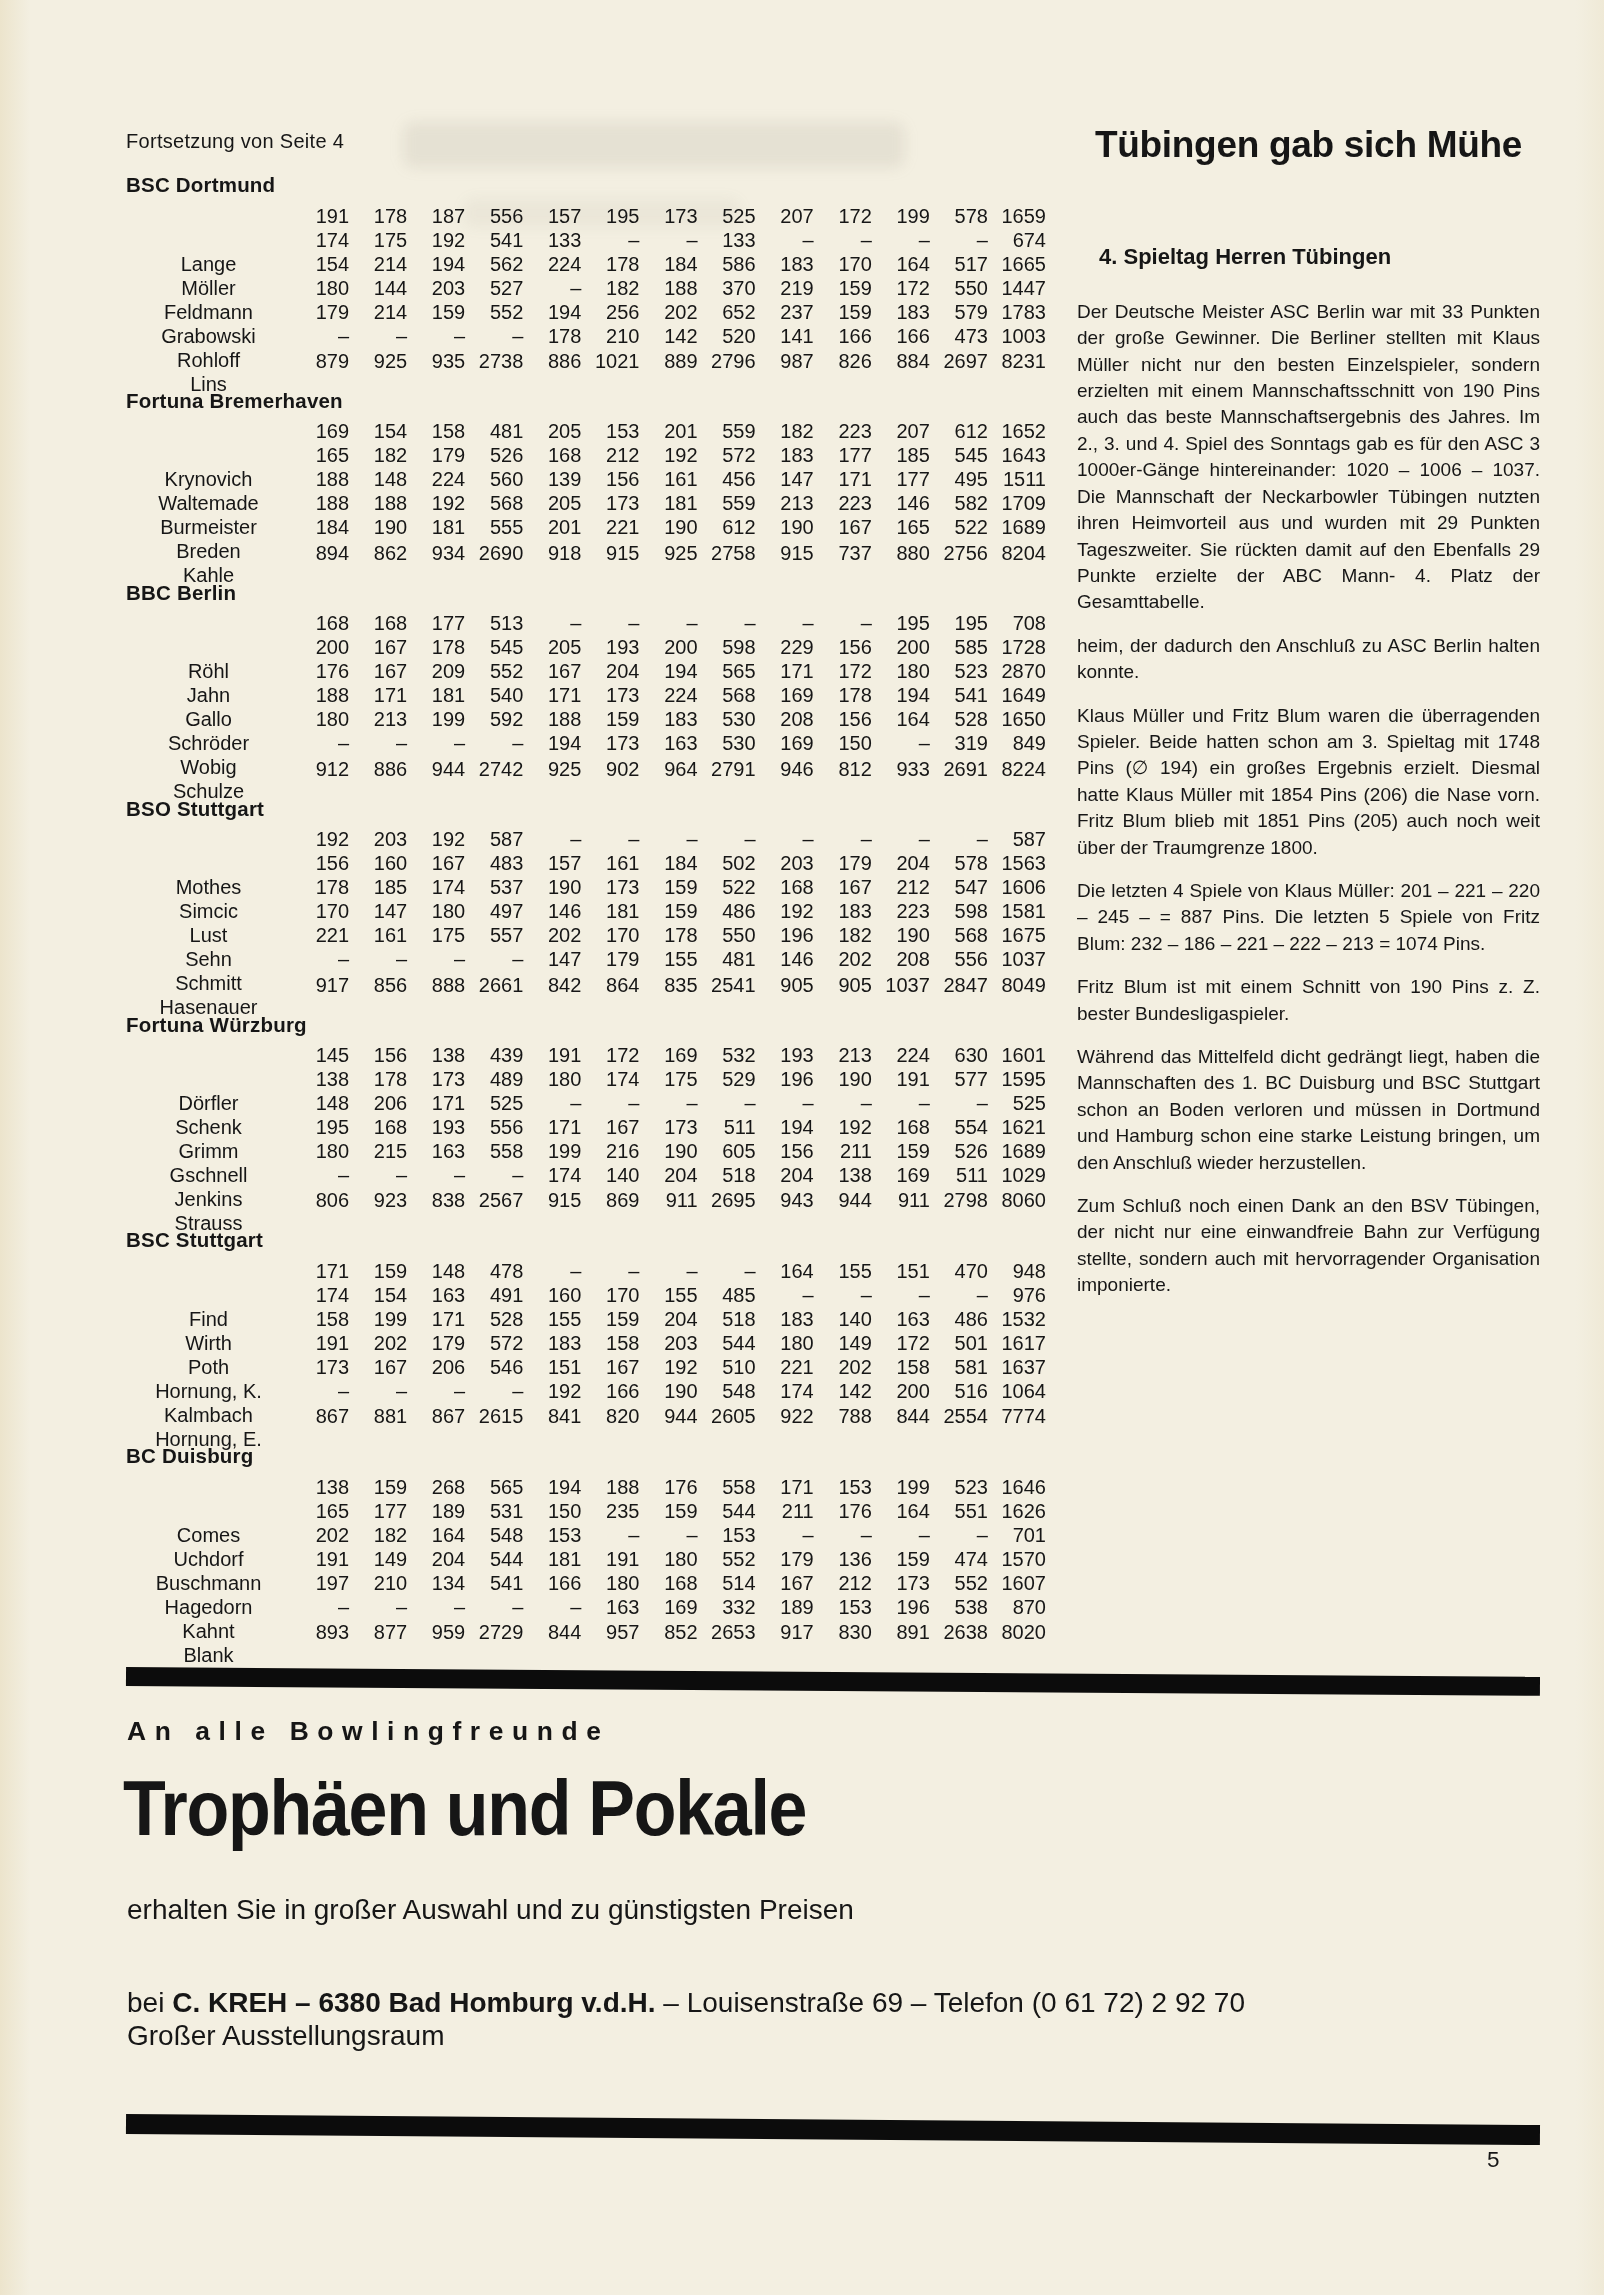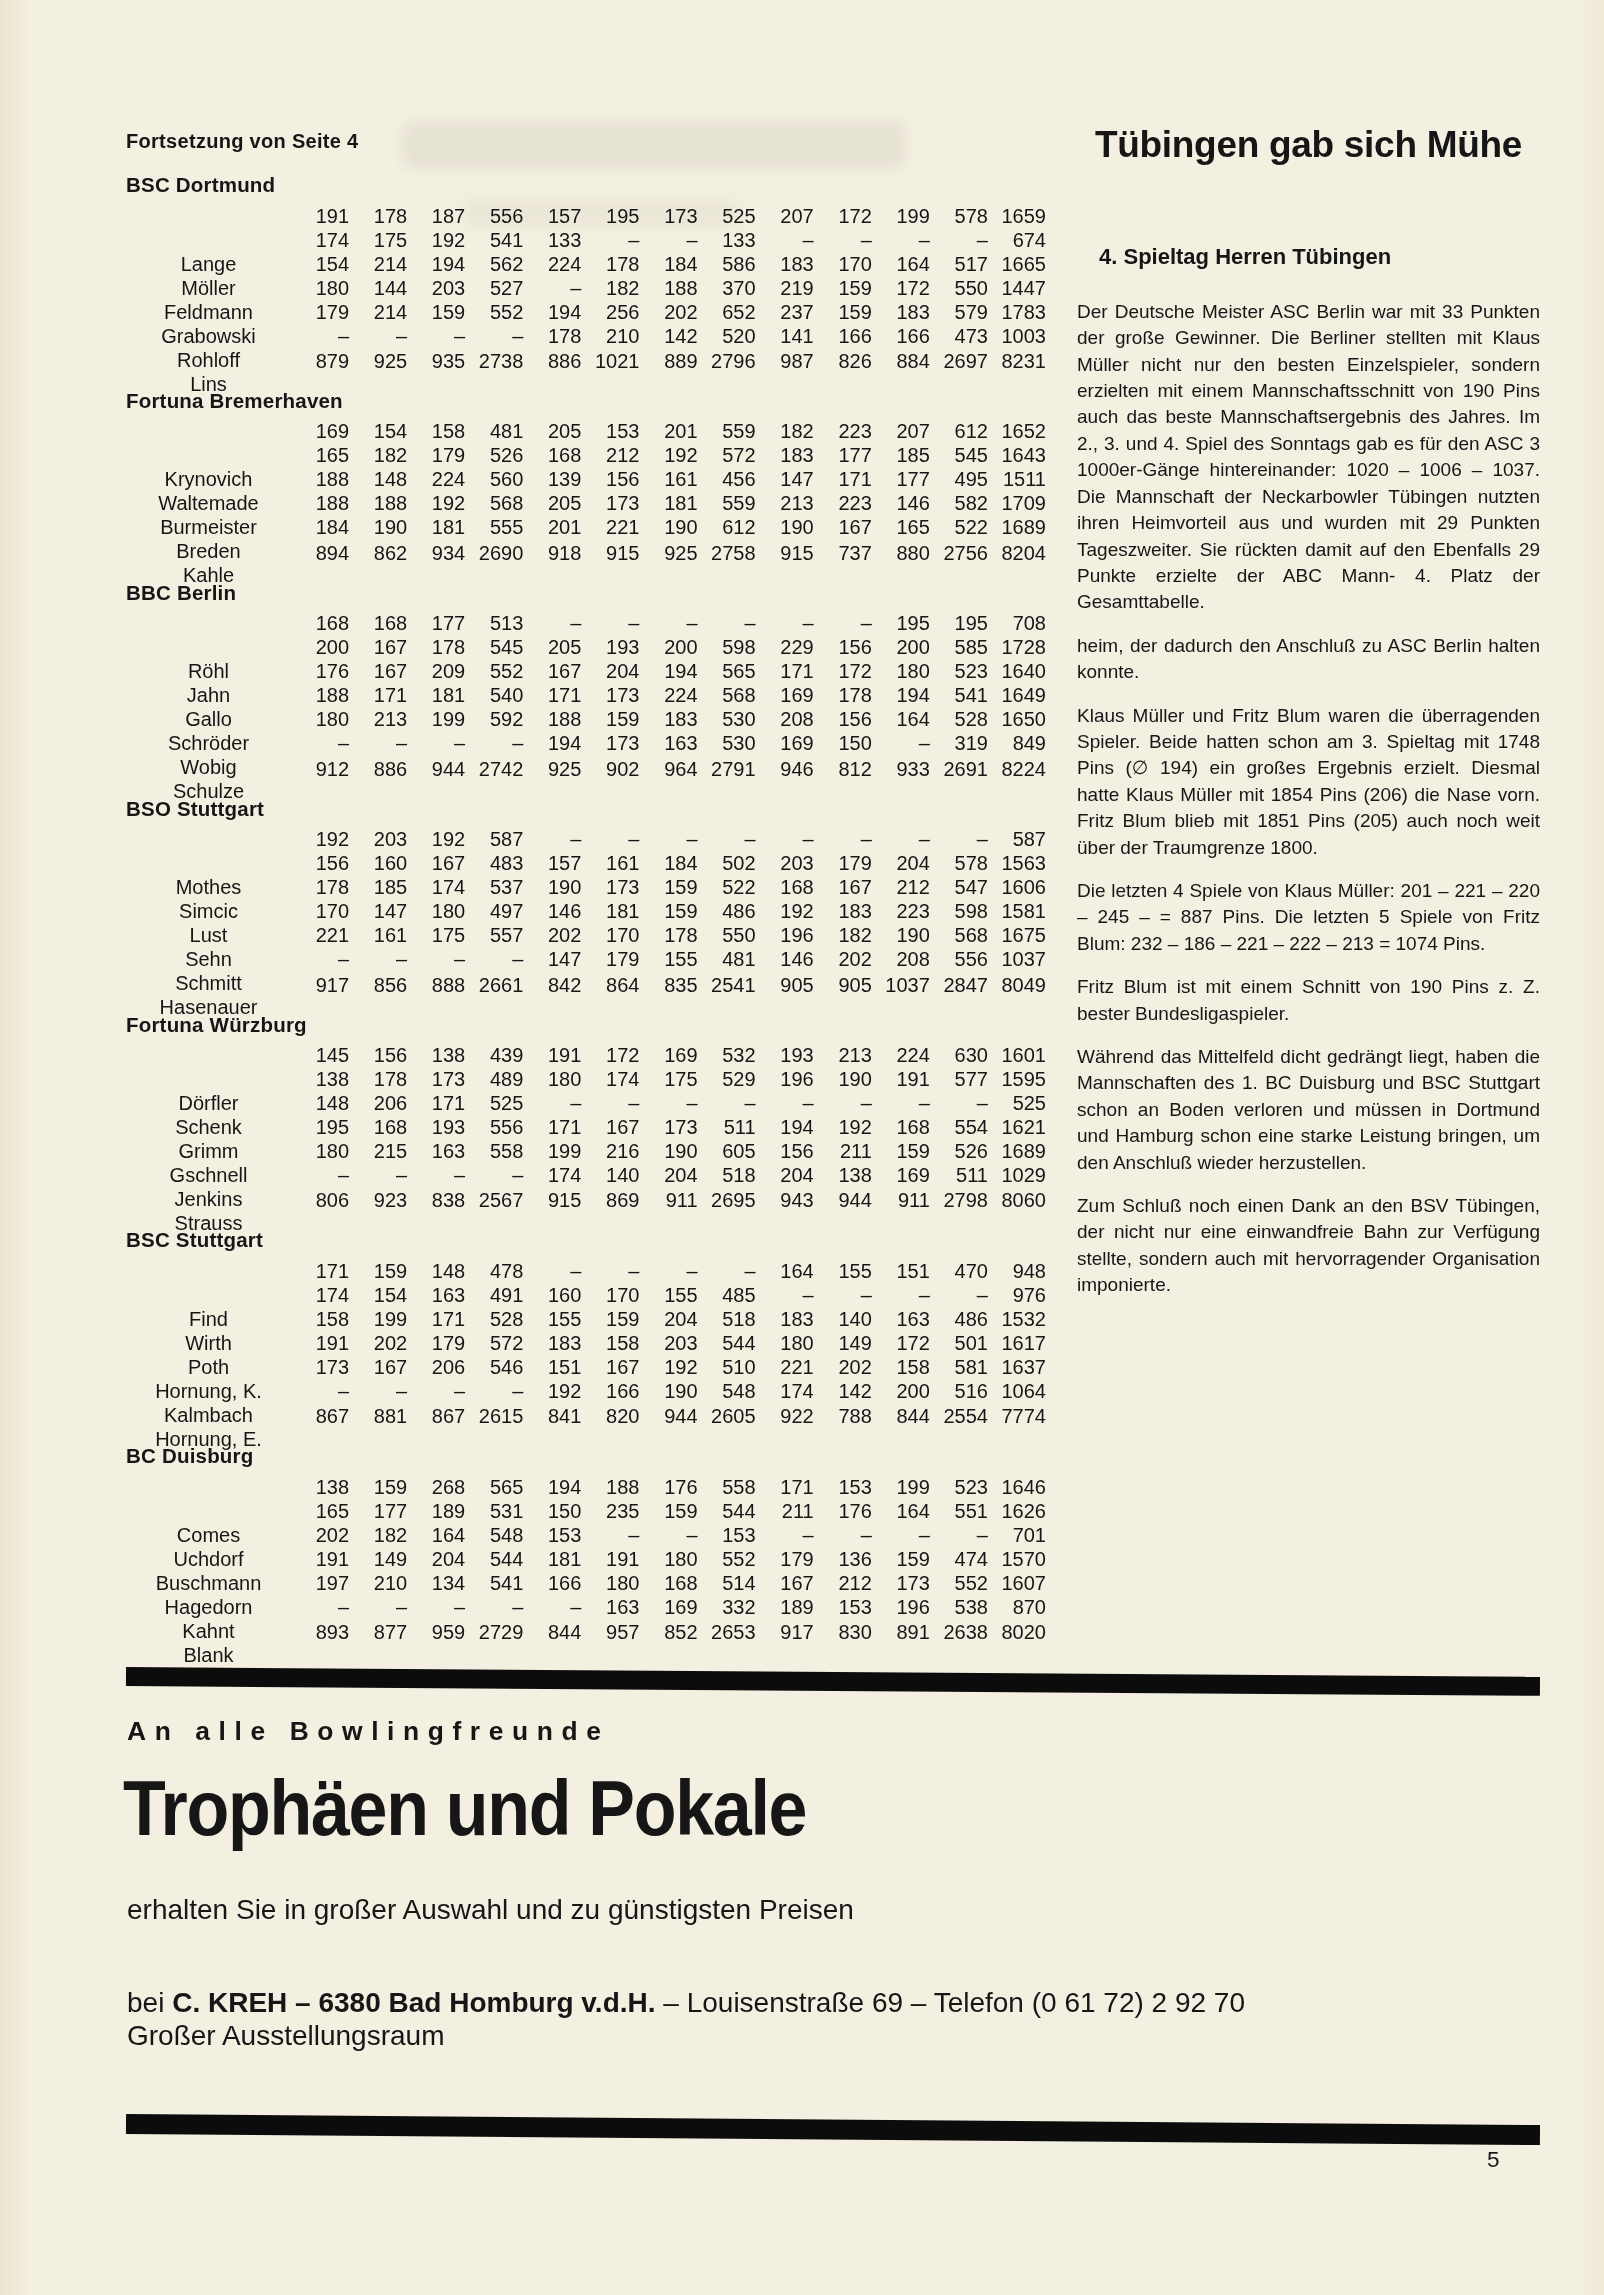--- a/index.html
+++ b/index.html
@@ -13,7 +13,7 @@
 
   
   .left-col{position:absolute;left:126px;top:130px;width:920px;}
-  .continuation{font-size:20px;font-weight:bold;margin-bottom:20px;letter-spacing:0.3px;}
+  .continuation{font-size:20px;font-weight:normal;margin-bottom:20px;letter-spacing:0.3px;}
   .team-section{margin-top:16px;}
   .team-section:first-of-type{margin-top:12px;}
   .team-header{font-size:20.5px;font-weight:bold;margin-bottom:6.6px;letter-spacing:0.2px;}

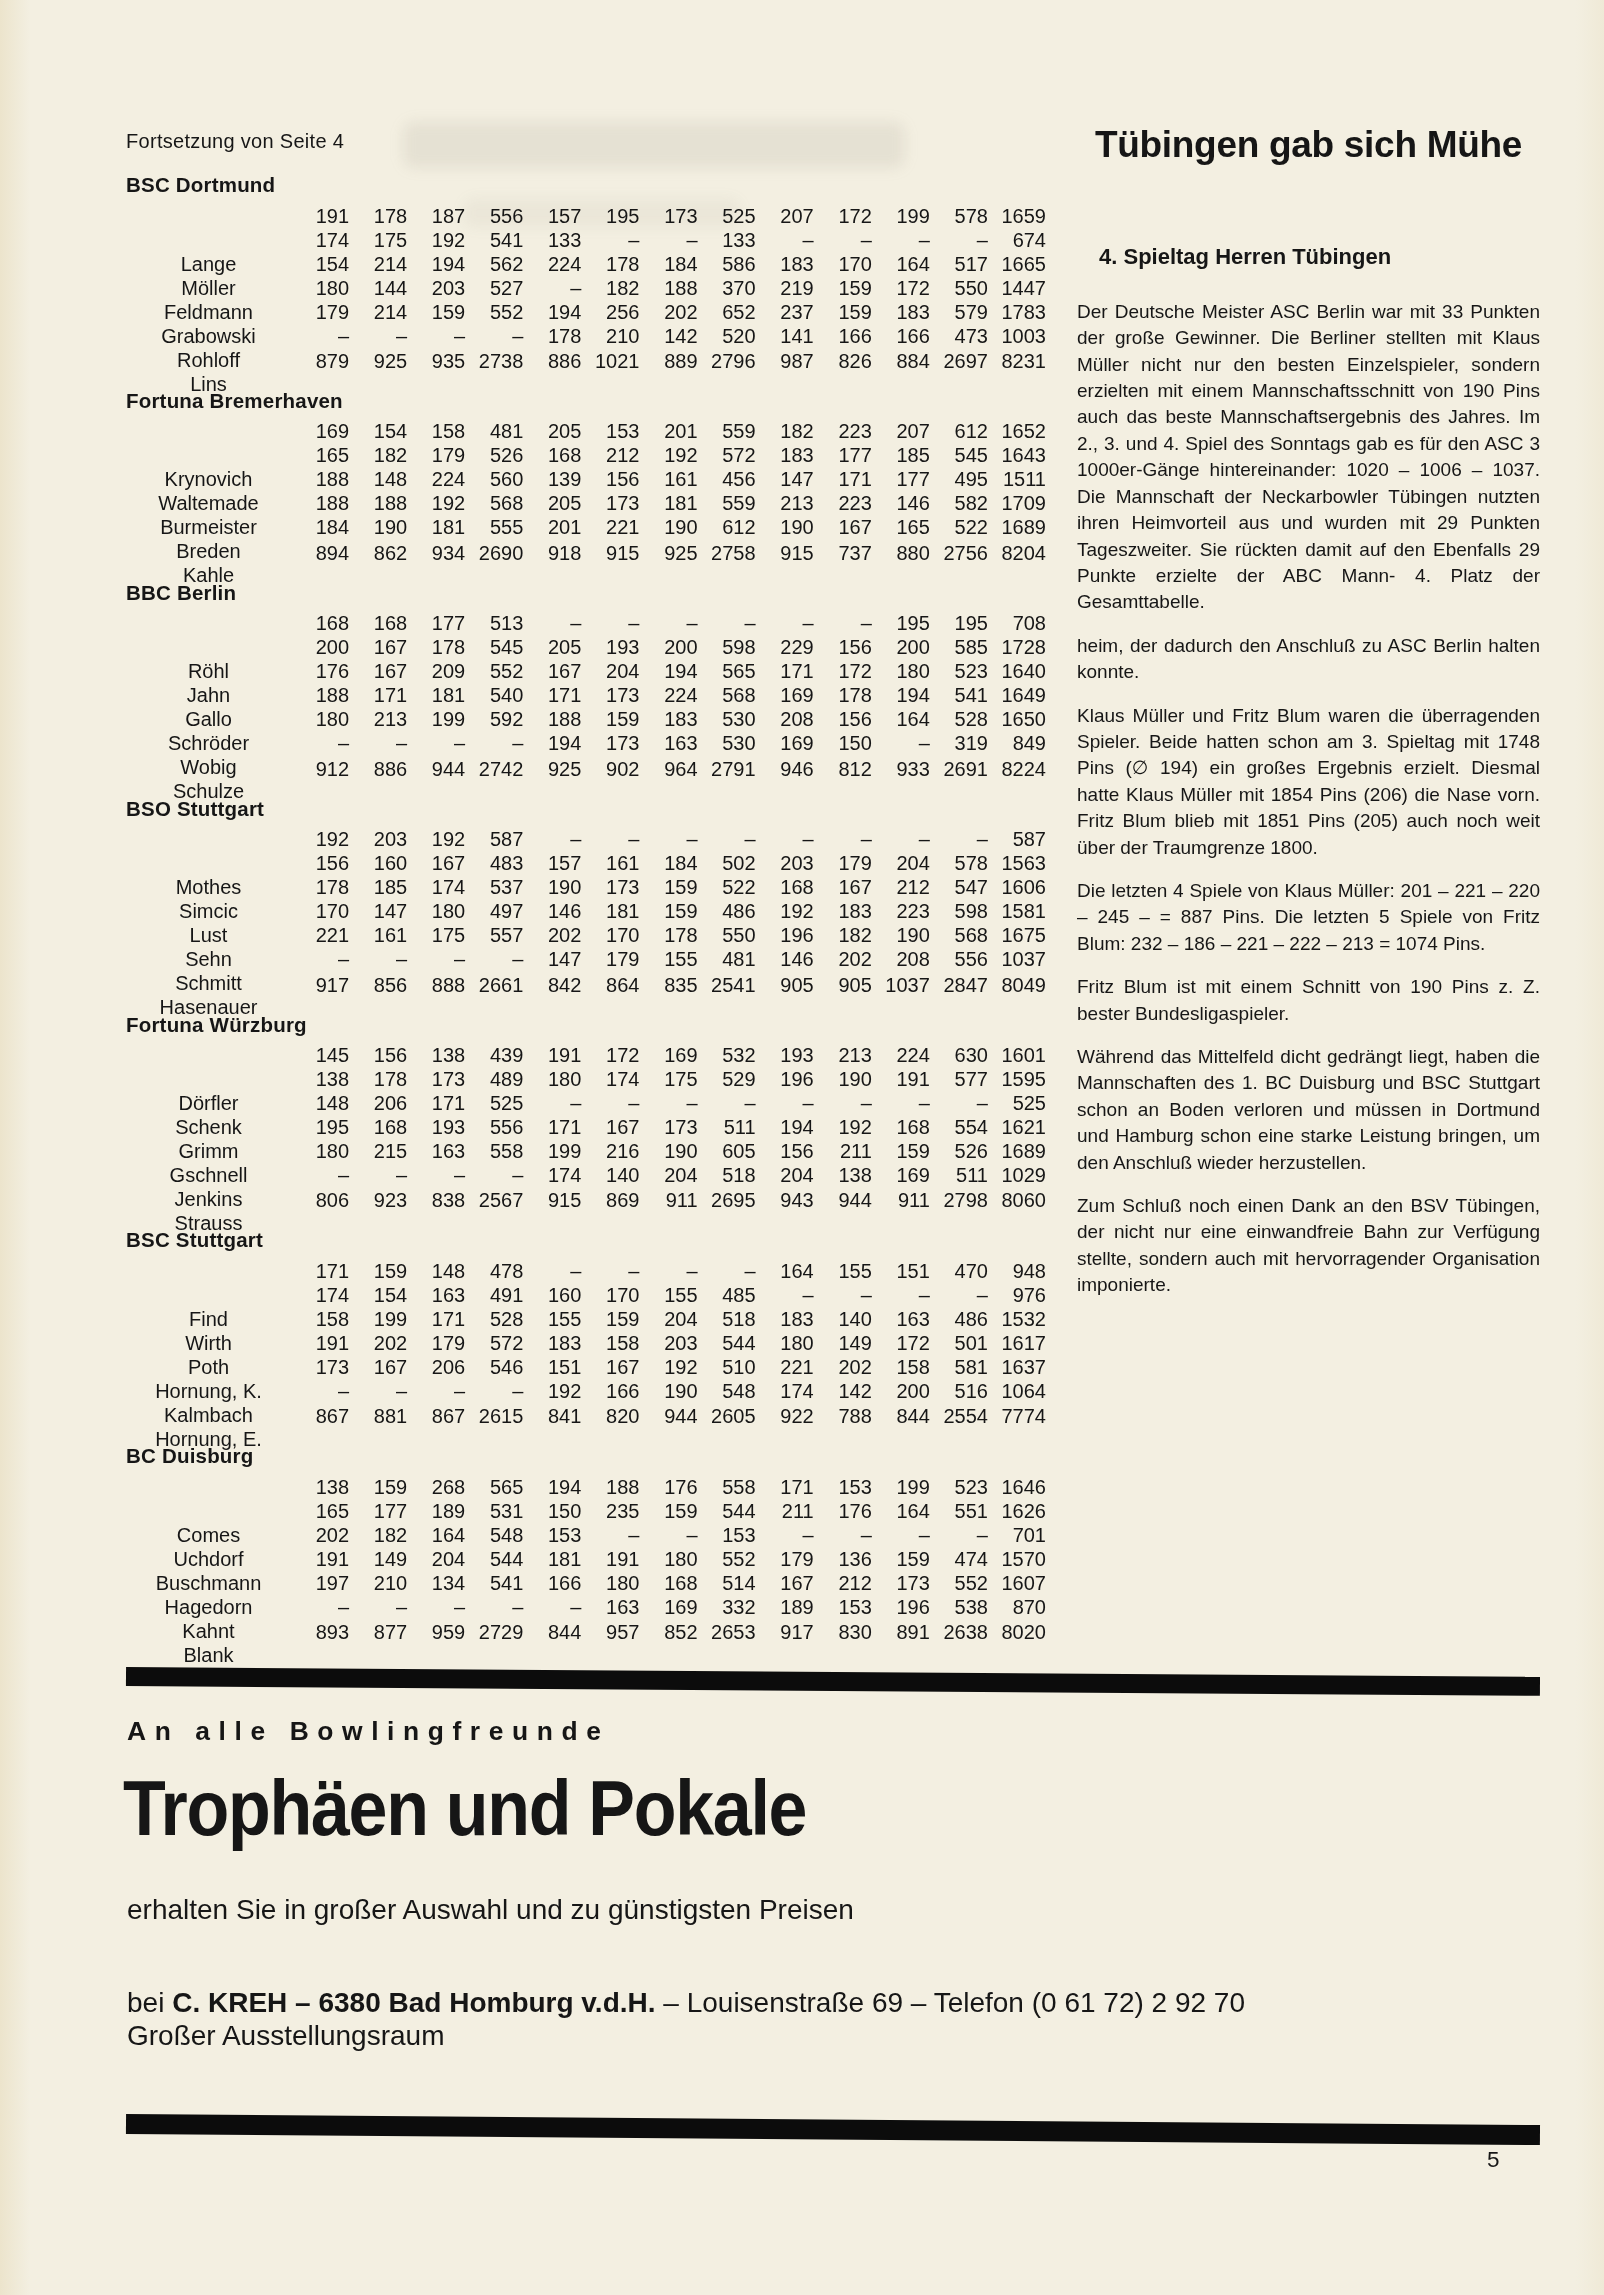--- a/index.html
+++ b/index.html
@@ -313,7 +313,7 @@
           <div class="num">172</div>
           <div class="num">180</div>
           <div class="num">523</div>
-          <div class="num">1640</div>
+          <div class="num">2870</div>
         </div>
         <div class="trow">
           <div class="pname">Schröder</div>

